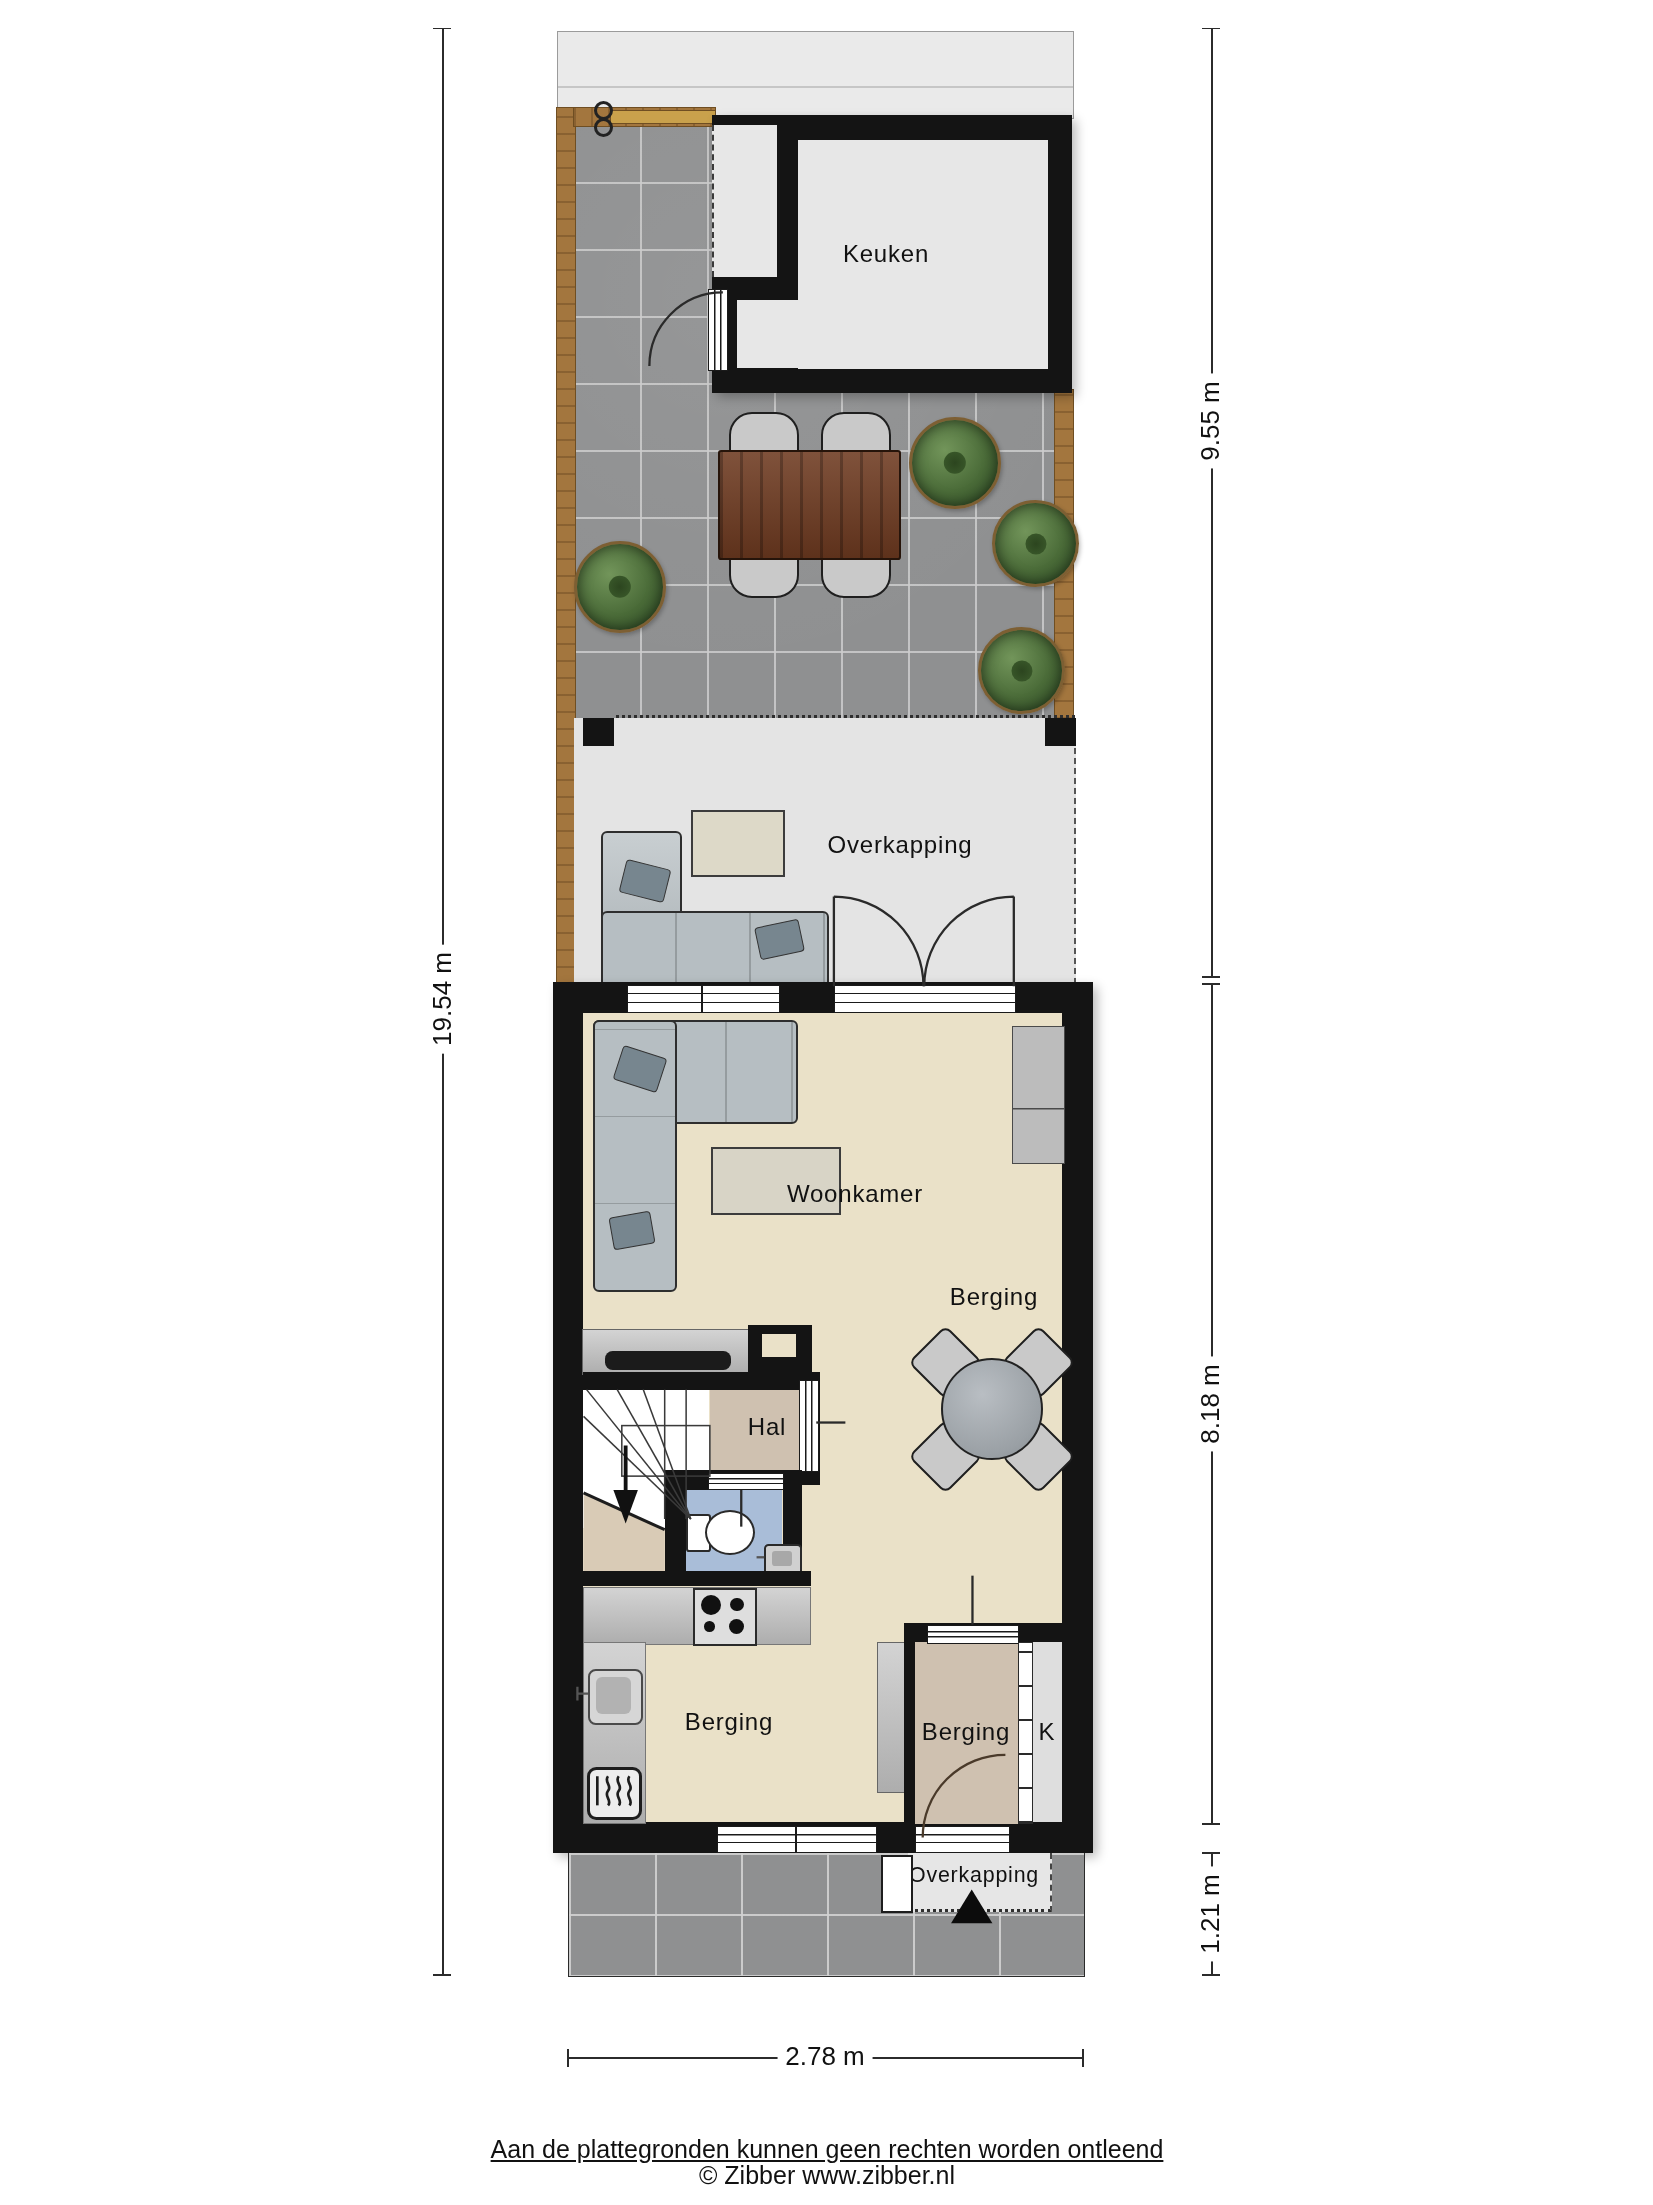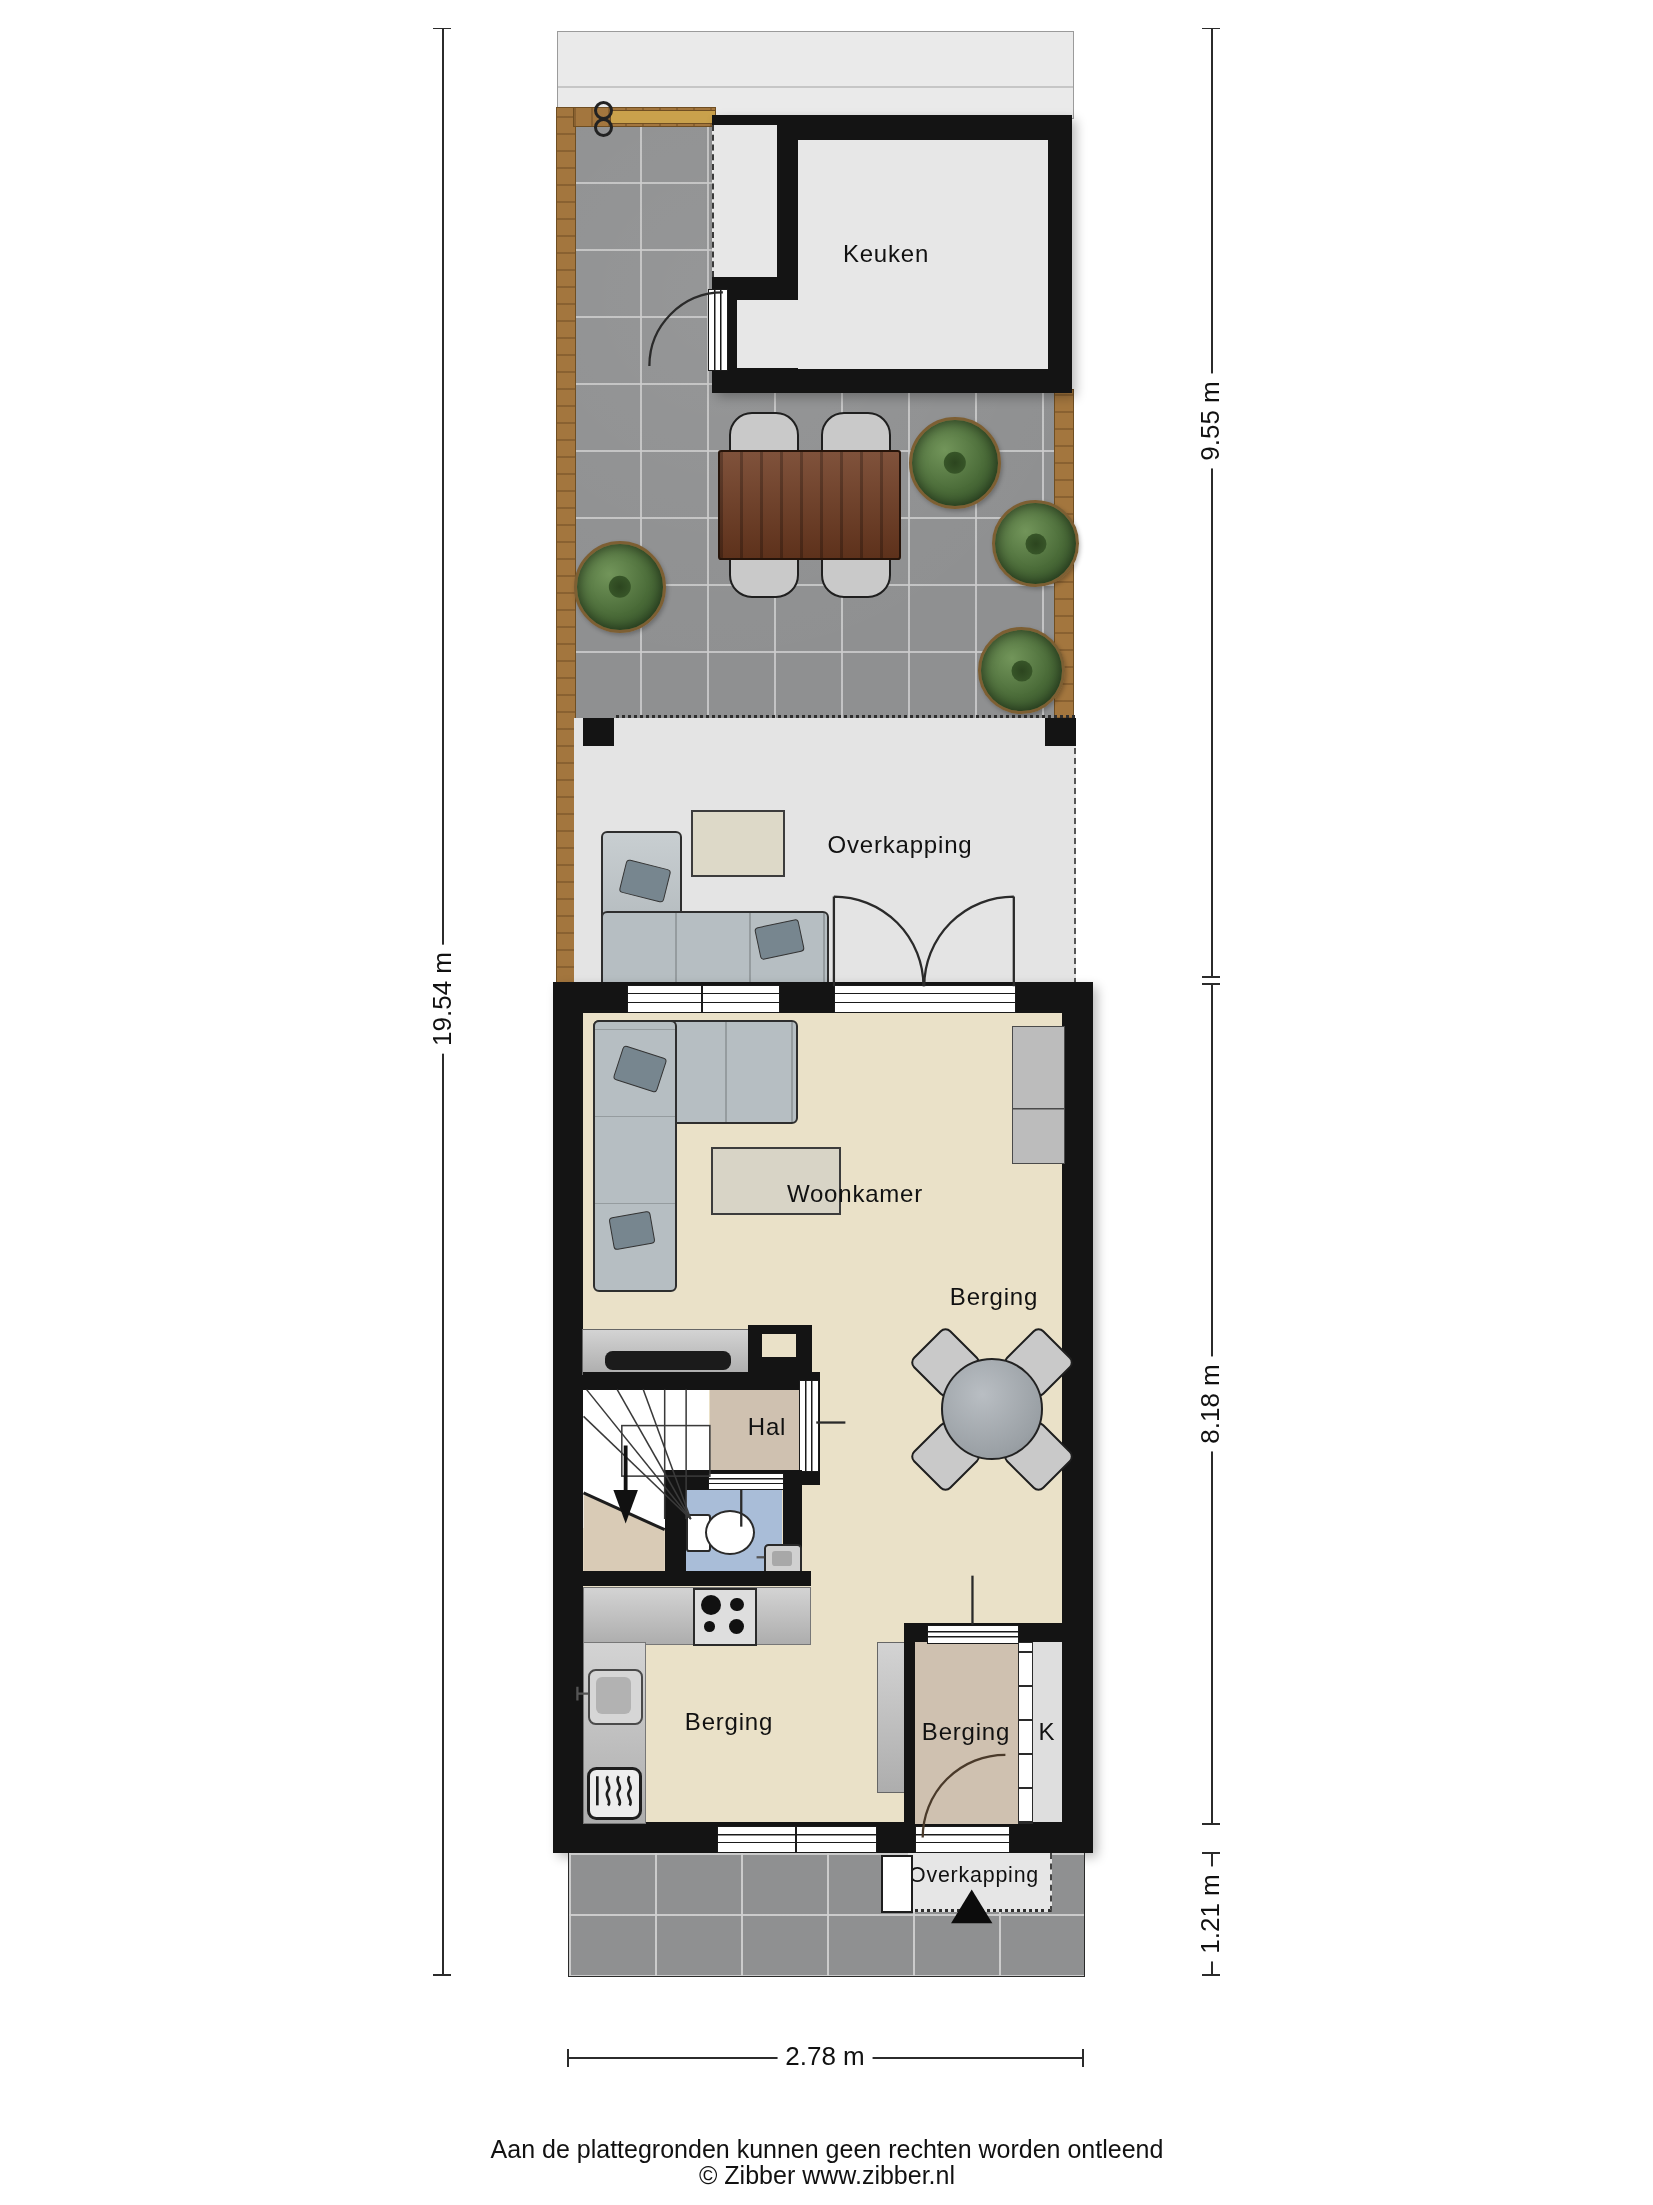--- a/index.html
+++ b/index.html
@@ -244,7 +244,7 @@
   <div class="tick" style="left:1082px;top:2049px;width:1.5px;height:18.4px;"></div>
   <div class="dim horiz" style="left:825px;top:2057px;">2.78 m</div>
 
-  <div class="footer" style="top:2135px;">Aan de plattegronden kunnen geen rechten worden ontleend</div>
+  <div class="footer" style="top:2135px;text-decoration:underline;">Aan de plattegronden kunnen geen rechten worden ontleend</div>
   <div class="footer" style="top:2161px;">© Zibber www.zibber.nl</div>
 
 </div>

